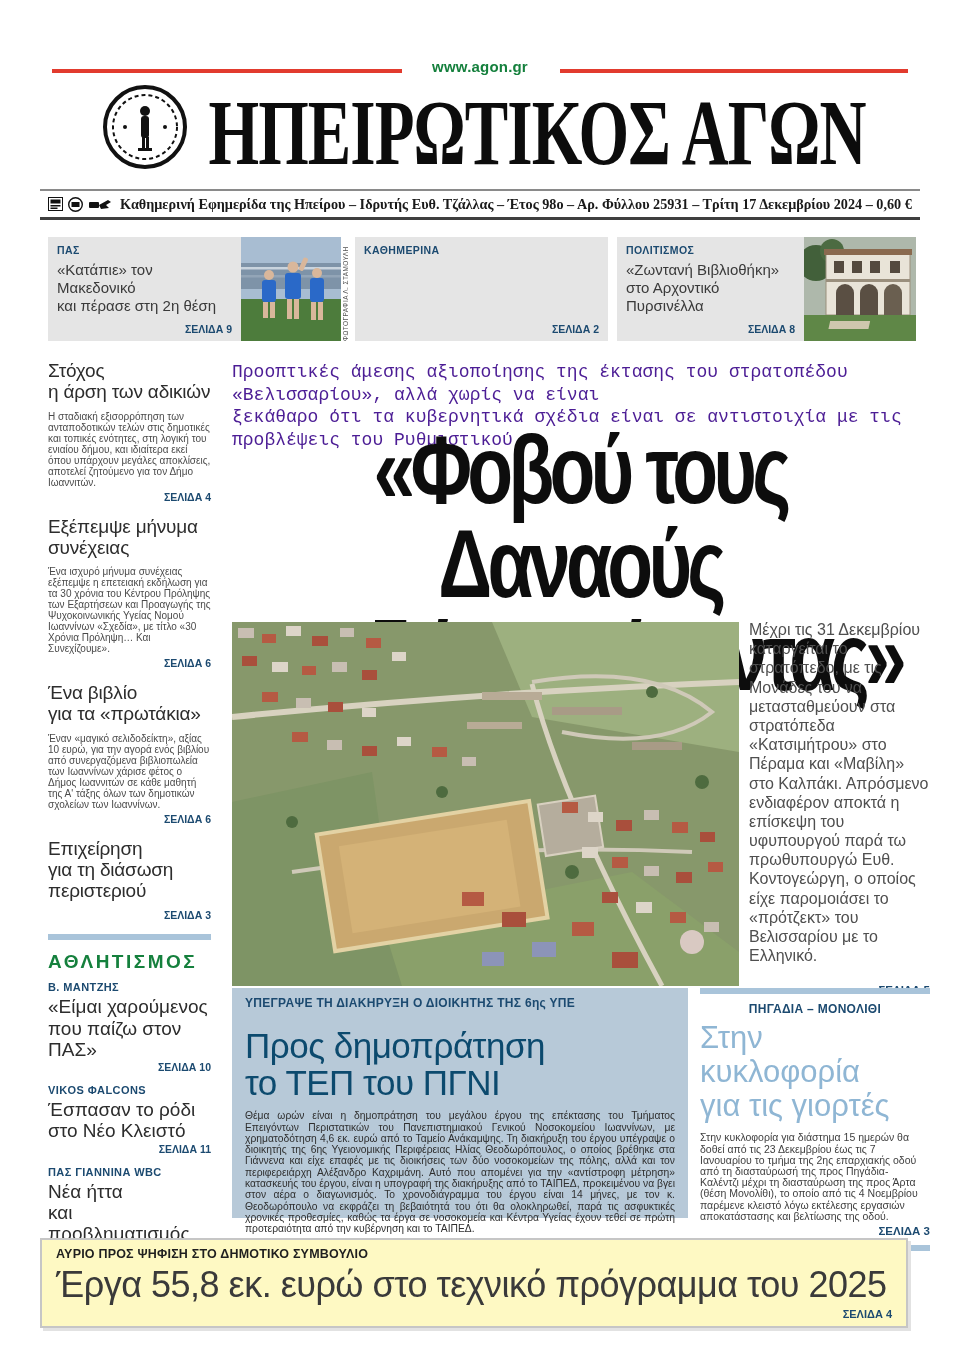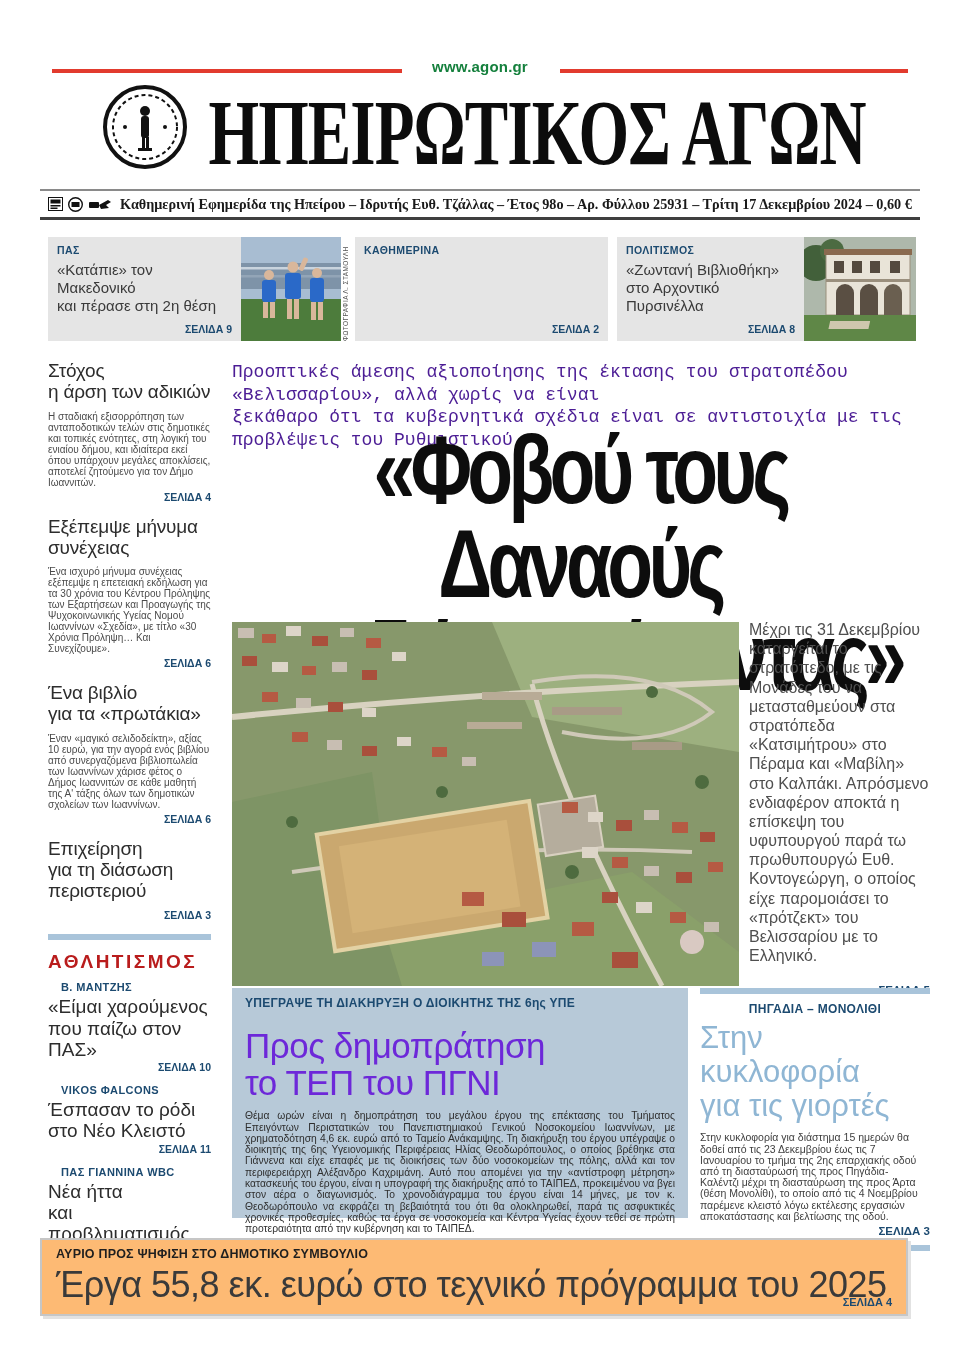--- a/index.html
+++ b/index.html
@@ -47,7 +47,7 @@
   .sb-body { font-size:10px; color:#4a4a4a; line-height:1.1; }
   .sb-page { text-align:right; font-size:10.5px; font-weight:bold; color:#1c4a70; margin-top:3px; }
   .blue-bar { height:6px; background:#a9c4da; }
-  .sports-heading { font-size:19px; font-weight:bold; color:#b91c1c; letter-spacing:2.5px;
+  .sports-heading { font-size:19px; font-weight:bold; color:#15803d; letter-spacing:2.5px;
      margin:11px 0 8px 0; }
   .sp-item { margin-bottom:11px; }
   .sp-kicker { font-size:11px; font-weight:bold; color:#1c4a70; letter-spacing:0.4px; margin-bottom:3px;margin-left:13px; }

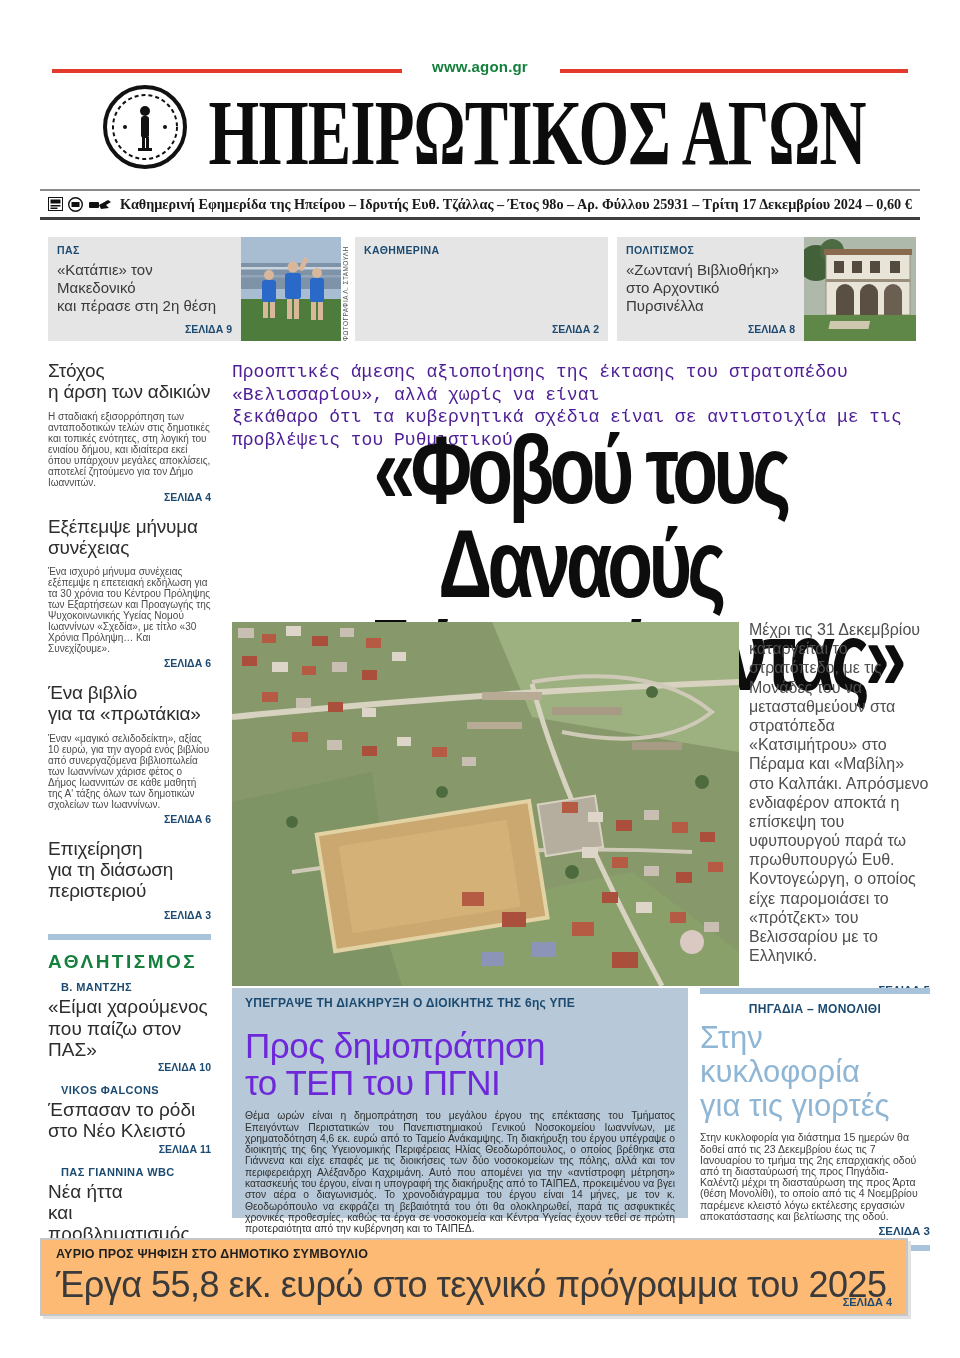--- a/index.html
+++ b/index.html
@@ -50,7 +50,7 @@
   .sports-heading { font-size:19px; font-weight:bold; color:#15803d; letter-spacing:2.5px;
      margin:11px 0 8px 0; }
   .sp-item { margin-bottom:11px; }
-  .sp-kicker { font-size:11px; font-weight:bold; color:#1c4a70; letter-spacing:0.4px; margin-bottom:3px;margin-left:13px; }
+  .sp-kicker { font-size:11px; font-weight:bold; color:#1c4a70; letter-spacing:0.4px; margin-bottom:3px; }
   .sp-title { font-size:19px; color:#2d2d2d; line-height:1.12; white-space:pre-line; }
   .sp-page { text-align:right; font-size:10.5px; font-weight:bold; color:#1c4a70; margin-top:1px; }
 

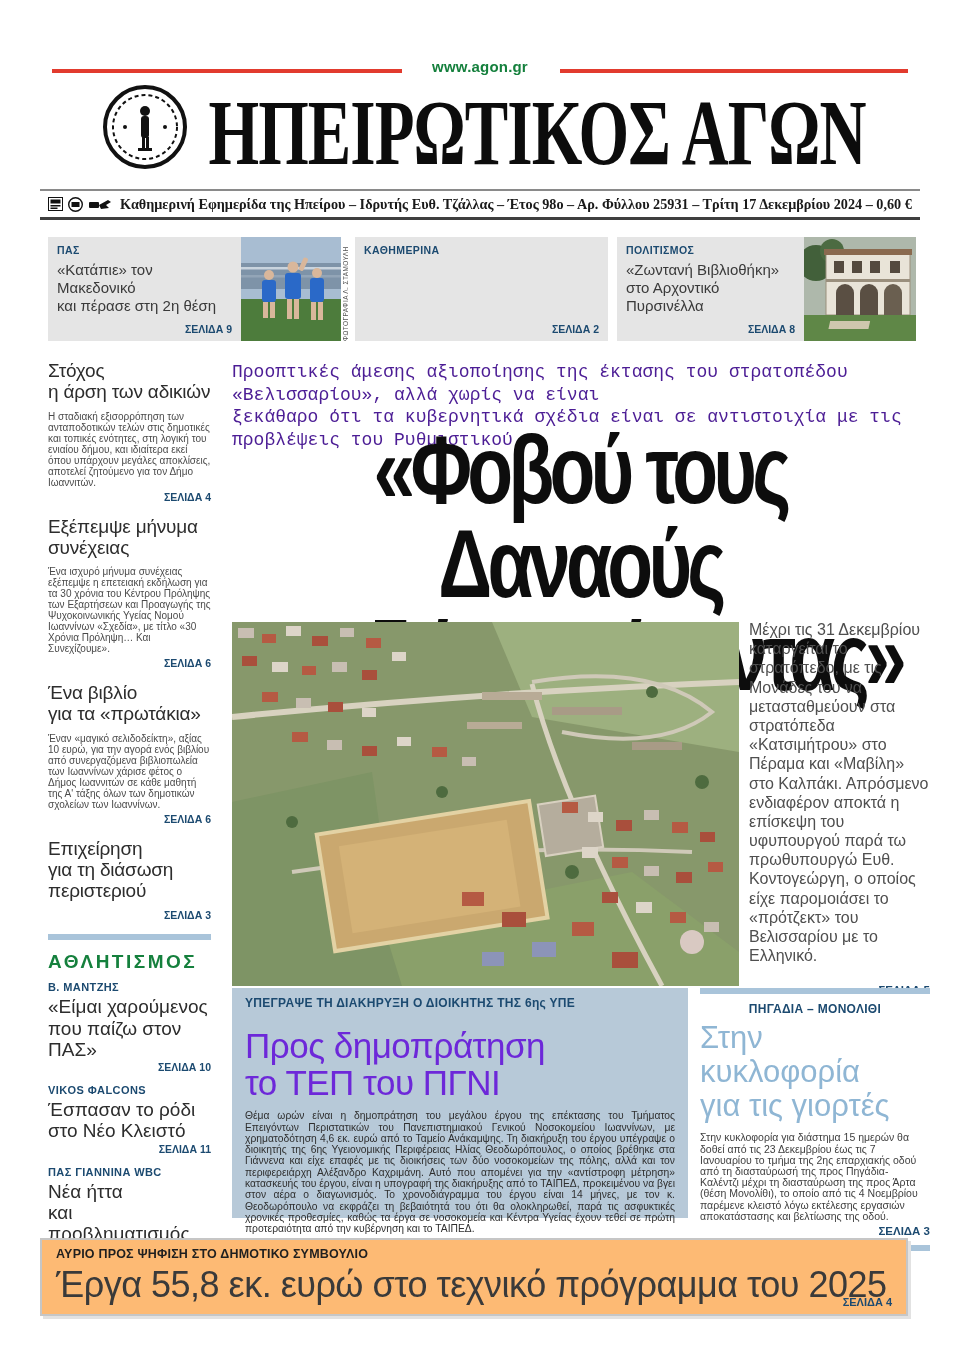--- a/index.html
+++ b/index.html
@@ -69,7 +69,7 @@
   #tep { left:232px; top:988px; width:456px; height:230px; background:#b7c9d8;
      padding:8px 13px; box-sizing:border-box; }
   .tep-kicker { font-size:12px; font-weight:bold; color:#1c4a70; letter-spacing:0.3px; margin-bottom:17px; }
-  .tep-title { font-size:35px; color:#6d28d9; line-height:1.06; letter-spacing:-0.5px;
+  .tep-title { font-size:35px; color:#0c4a6e; line-height:1.06; letter-spacing:-0.5px;
      white-space:pre-line; margin-bottom:9px; }
   .tep-body { font-size:10.3px; line-height:1.1; color:#2e2e2e; text-align:justify; }
   .tep-page { text-align:right; font-size:11.5px; font-weight:bold; color:#1c4a70; margin-top:4px; }

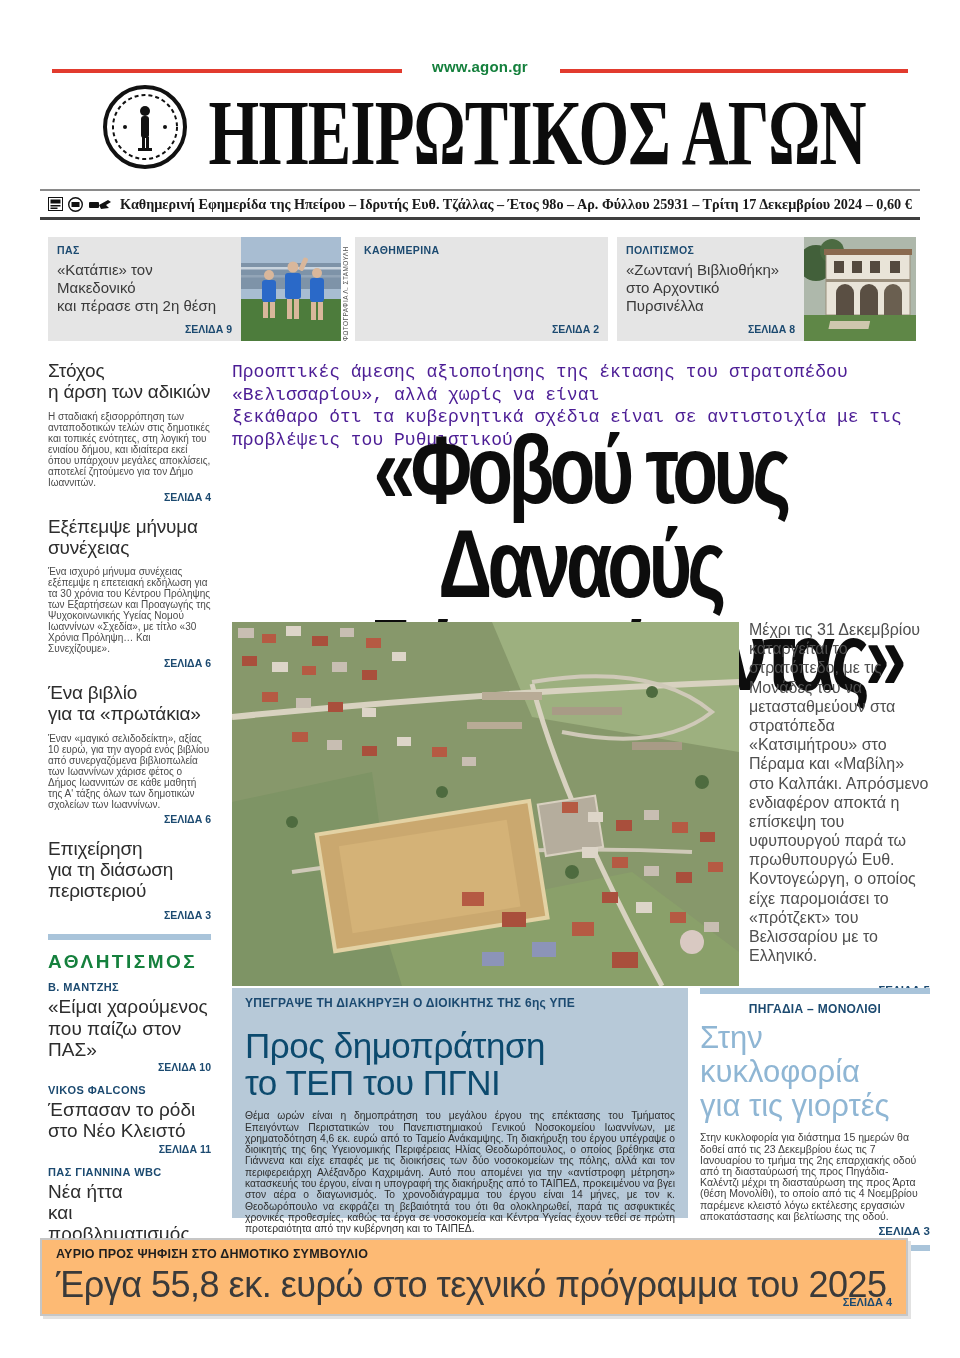--- a/index.html
+++ b/index.html
@@ -83,7 +83,7 @@
   .road-page { text-align:right; font-size:11.5px; font-weight:bold; color:#1c4a70; margin:3px 0 8px 0; }
 
   
-  #banner { left:40px; top:1238px; width:868px; height:78px; background:#fdba74;
+  #banner { left:40px; top:1238px; width:868px; height:90px; background:#fef9c3;
      border:2px solid #c6c6c6; box-shadow:3px 3px 0 #e2e2e2; padding:7px 14px; box-sizing:border-box; }
   .banner-kicker { font-size:12.5px; font-weight:bold; color:#1f1f1f; letter-spacing:0.2px; margin-bottom:3px; }
   .banner-title { font-size:36px; color:#3a3a3a; letter-spacing:-0.5px; }

